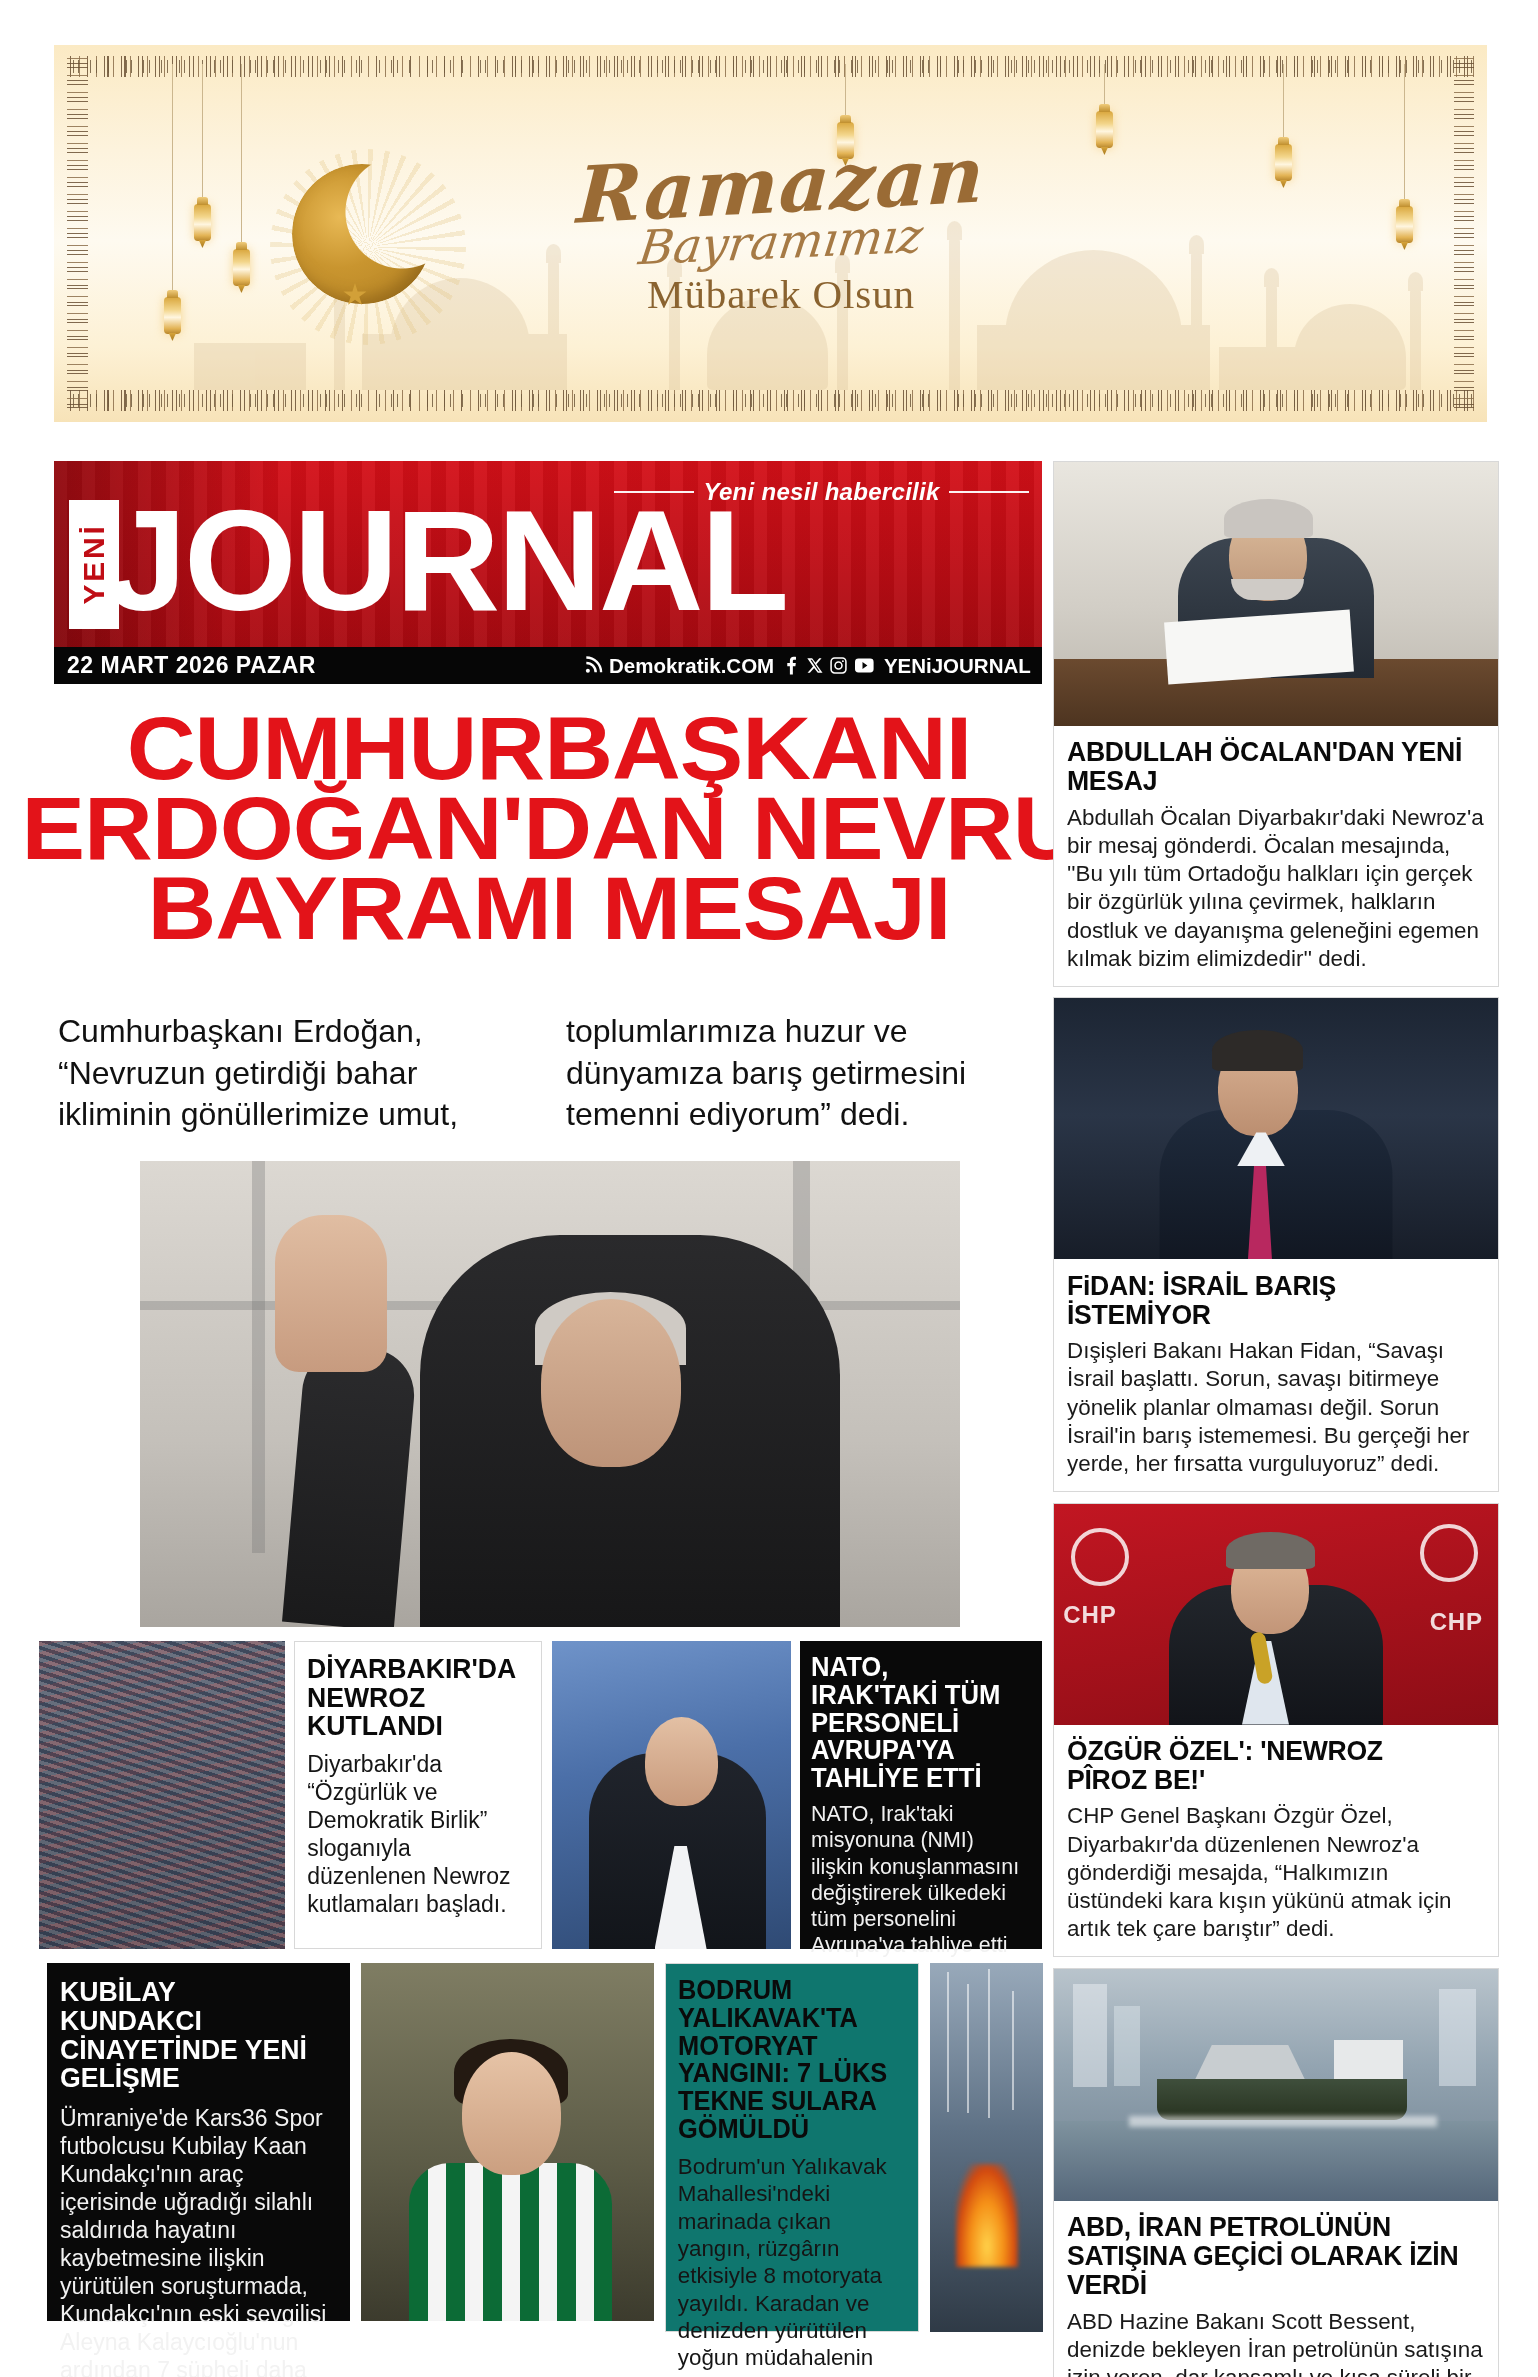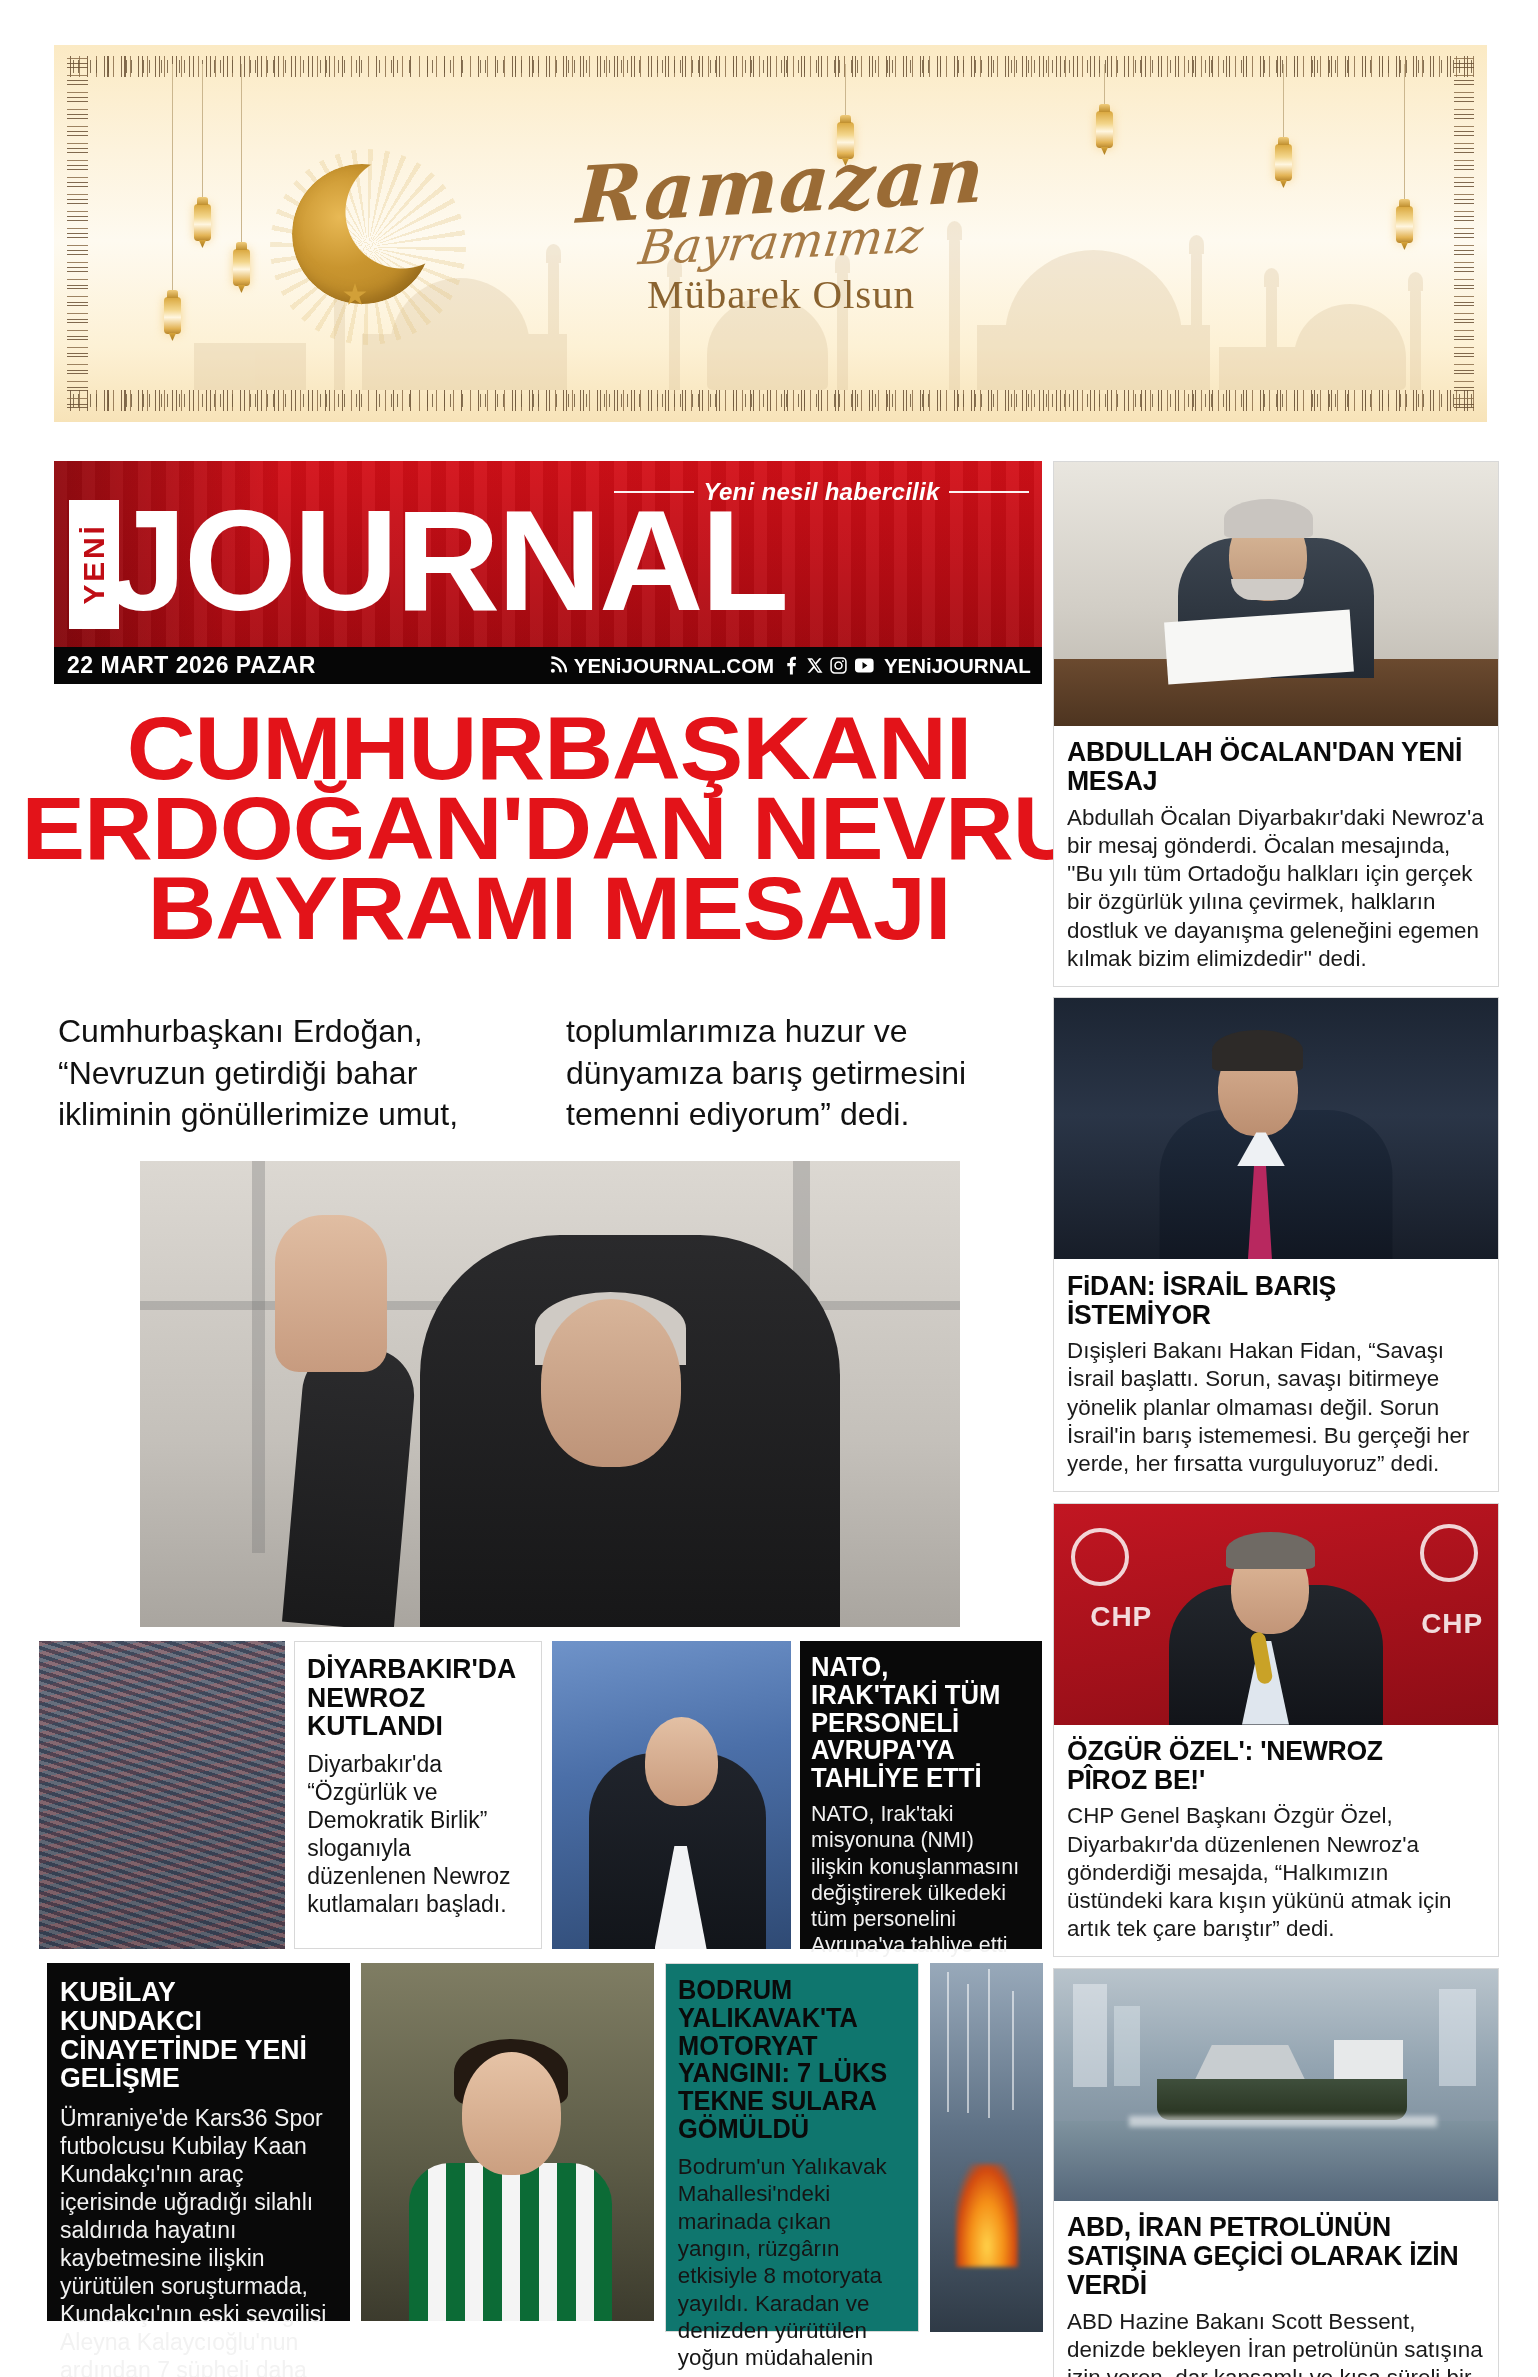--- a/index.html
+++ b/index.html
@@ -452,7 +452,7 @@
             <path d="M3 3.5A17.5 17.5 0 0 1 20.5 21h3.1A20.6 20.6 0 0 0 3 .4z"></path>
           </svg>
         </span>
-        <span>YENiJOURNAL.COM</span>
+        <span>Demokratik.COM</span>
       </div>
       <div class="socials">
         <span class="ico">

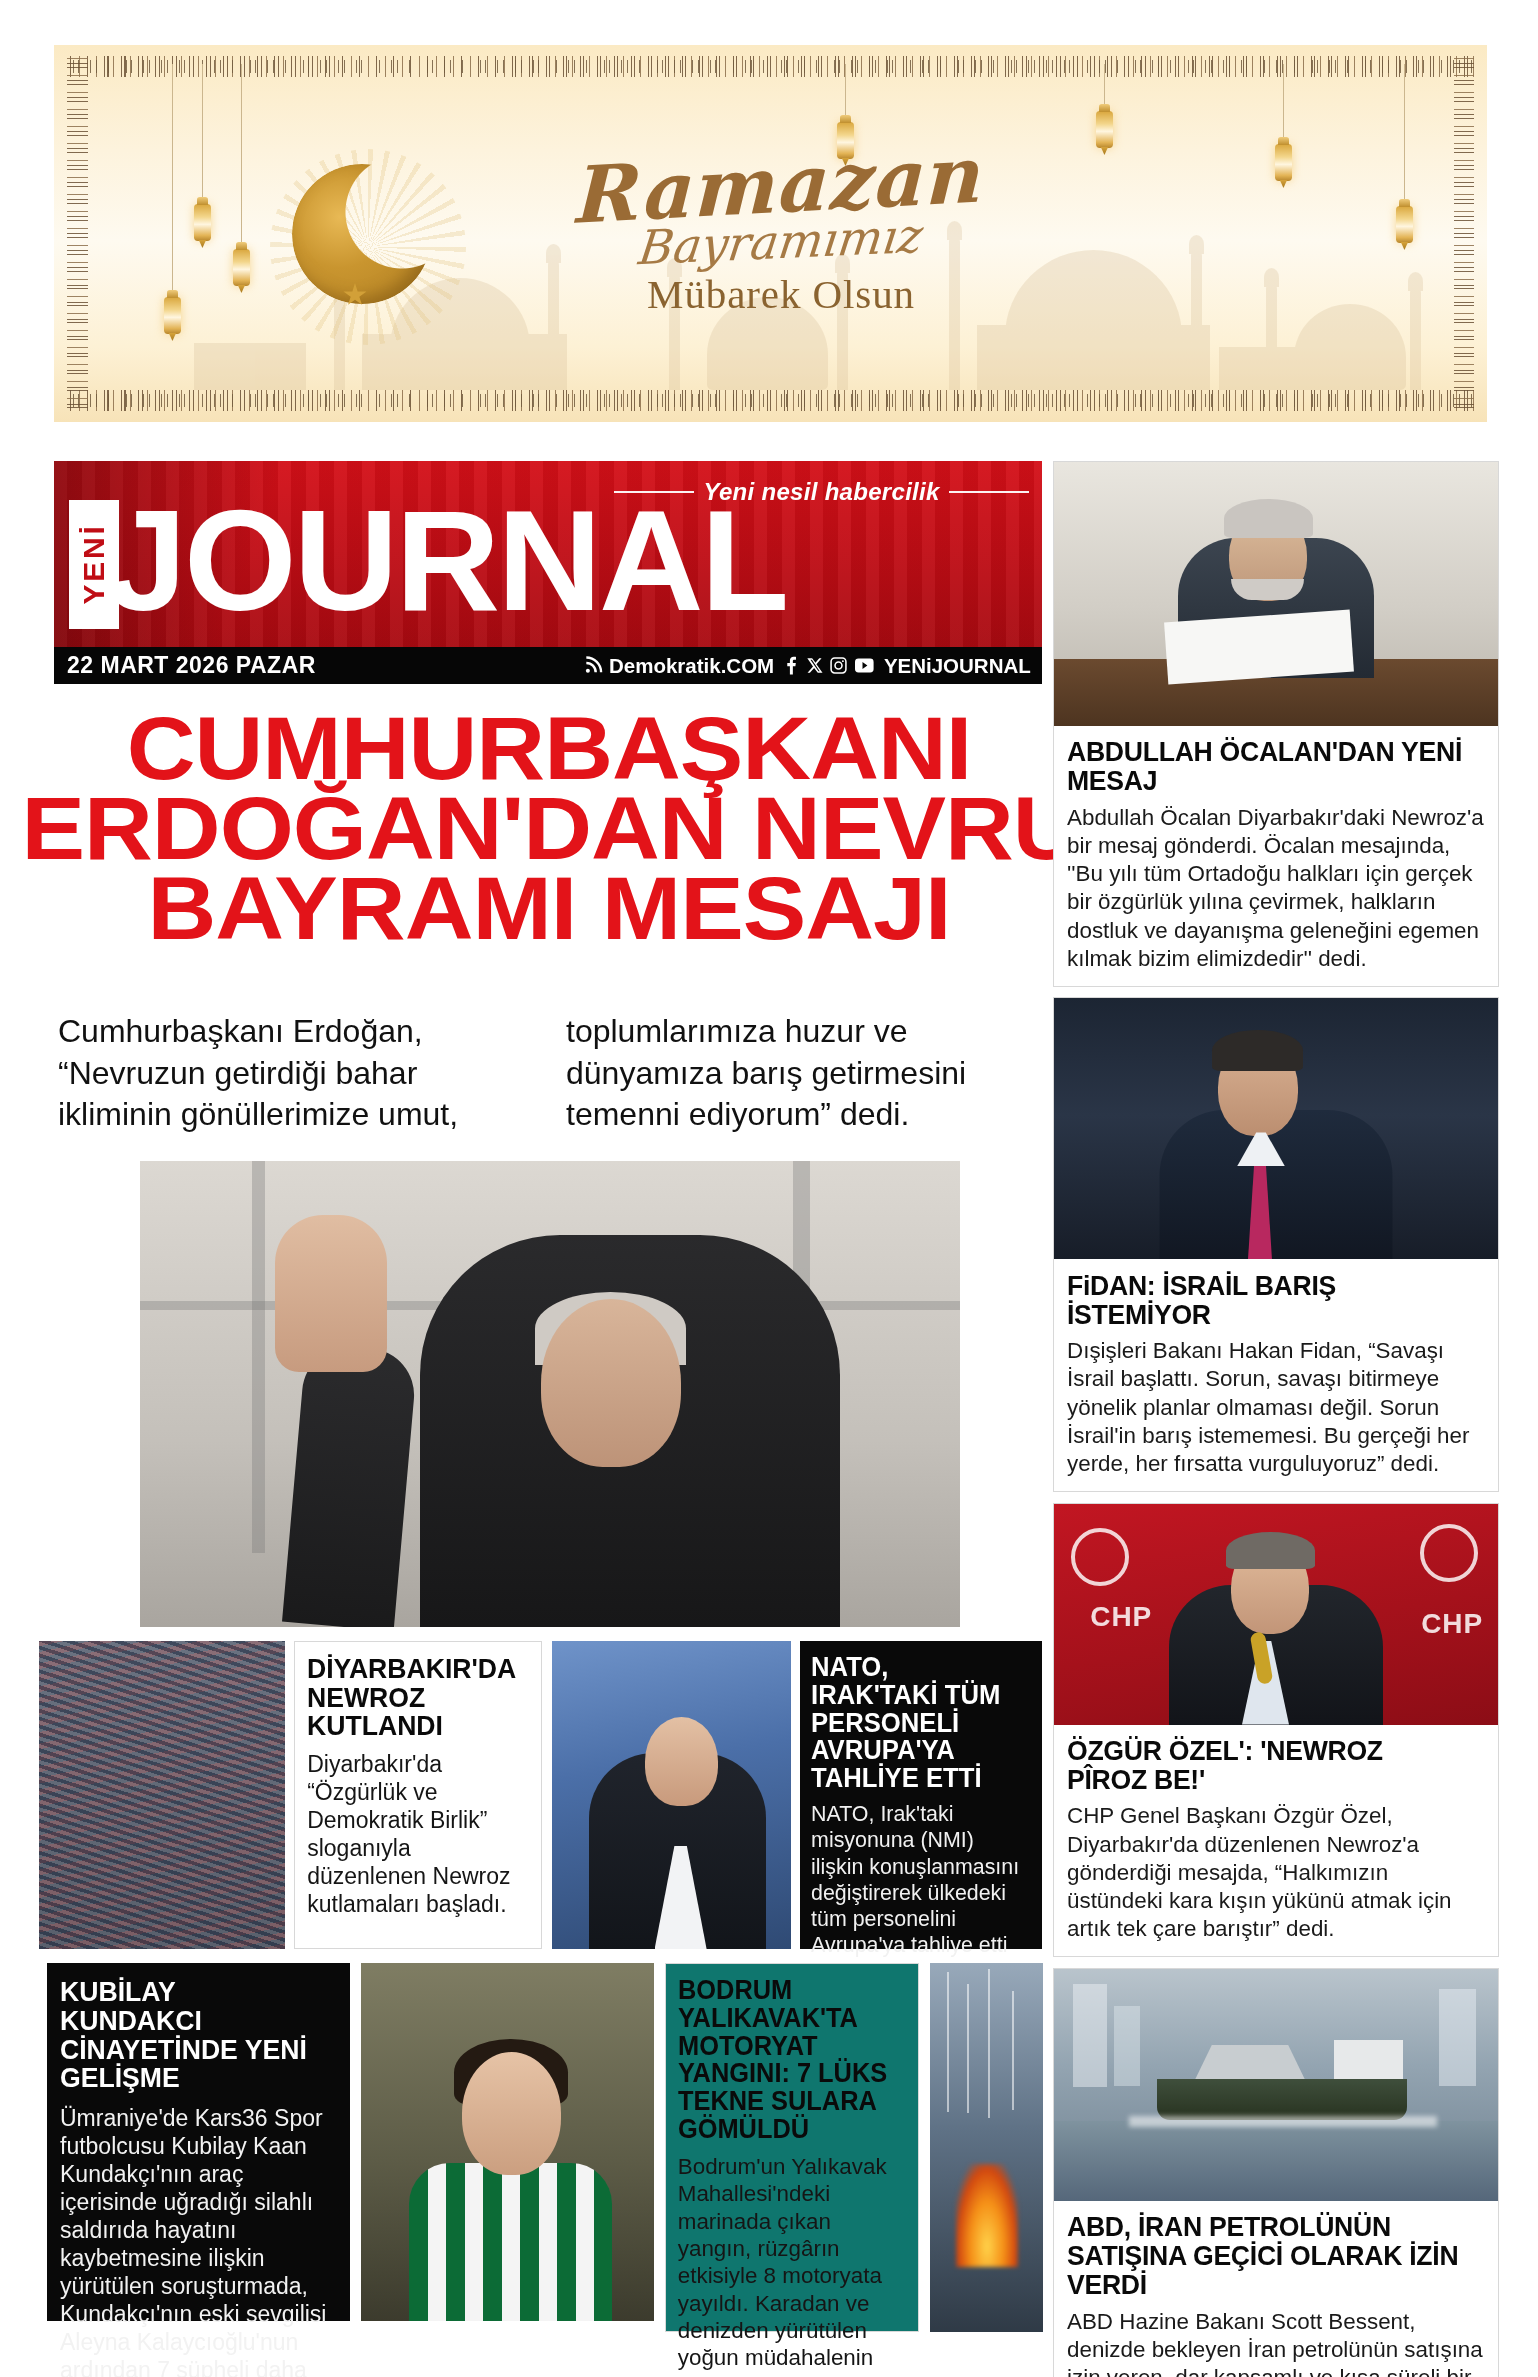--- a/index.html
+++ b/index.html
@@ -243,8 +243,8 @@
     border:4.7px solid rgba(255,255,255,.82);
   }
   .chp-txt {
-    position:absolute; color:rgba(255,255,255,.85); font-weight:900; font-size:28px;
-    font-family:"Liberation Sans", sans-serif; letter-spacing:0.9px;margin-left:27px;
+    position:absolute; color:rgba(255,255,255,.85); font-weight:900; font-size:24px;
+    font-family:"Liberation Sans", sans-serif; letter-spacing:0.9px;
   }
   .ship-hull {
     position:absolute; left:103px; top:110px; width:250px; height:41px;

